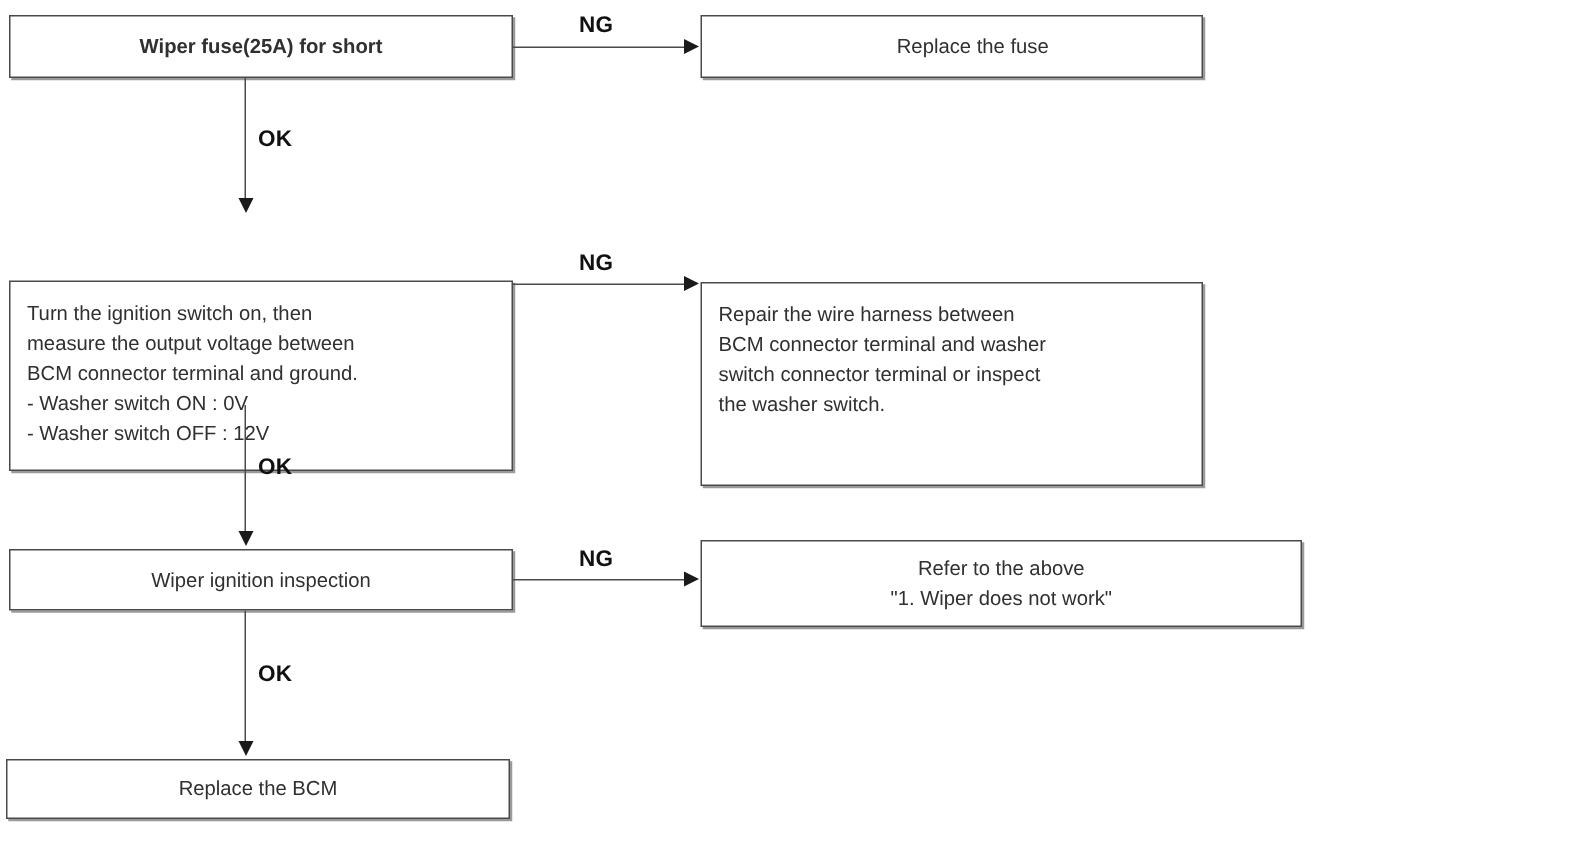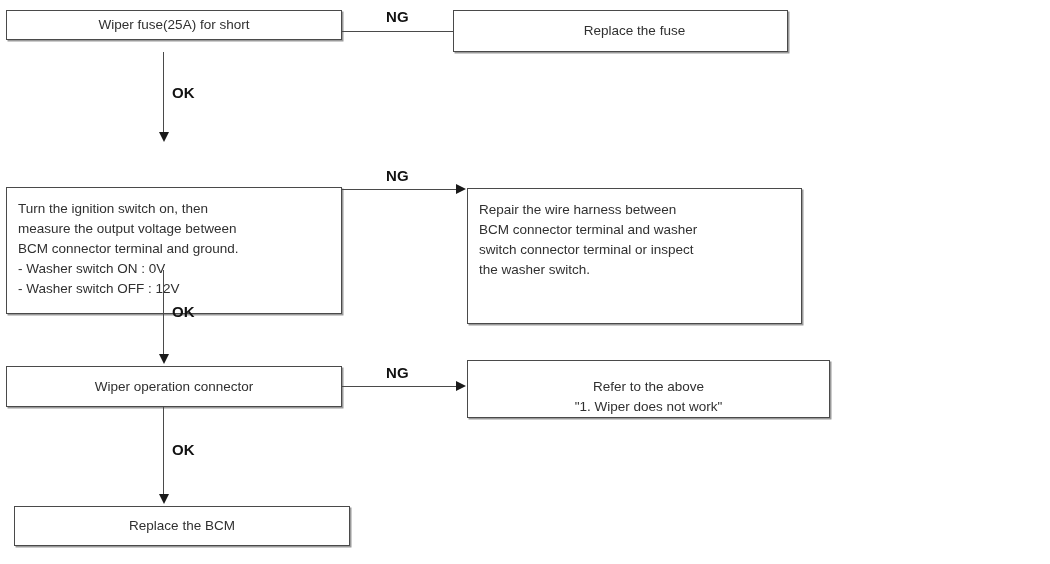--- a/index.html
+++ b/index.html
@@ -99,7 +99,7 @@
 
 <div id="canvas">
 
-  <div class="node center" style="left:6px; top:10px; width:336px; height:30px;">
+  <div class="node center" style="left:6px; top:10px; width:336px; height:42px;font-weight:bold;">
     <span class="node-text">Wiper fuse(25A) for short</span>
   </div>
 

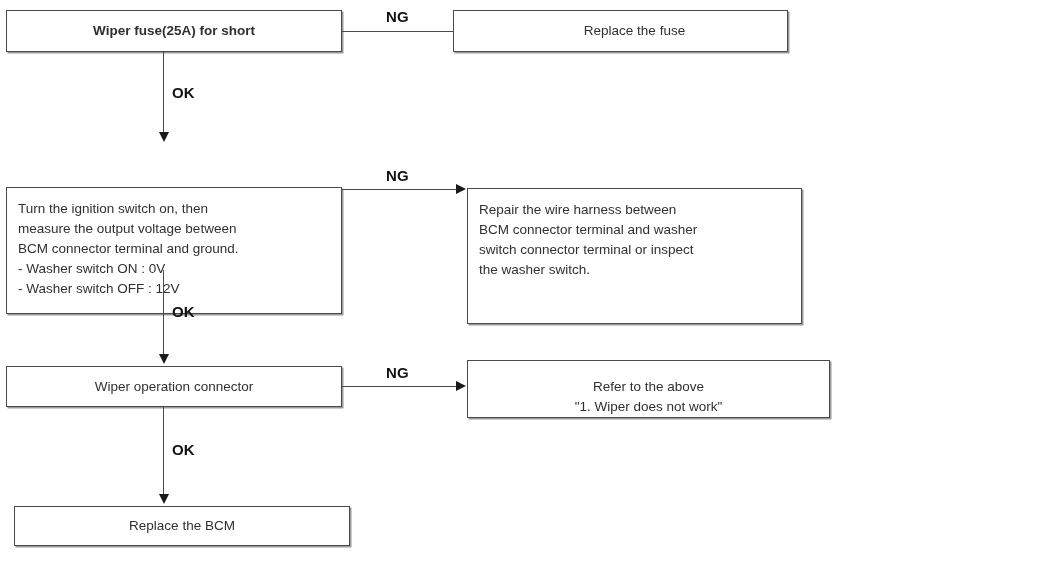--- a/index.html
+++ b/index.html
@@ -107,7 +107,7 @@
   <div class="arrow-right" style="left:456px; top:26px;"></div>
   <div class="edge-label" style="left:386px; top:8px;">NG</div>
 
-  <div class="node center" style="left:453px; top:10px; width:335px; height:42px;padding-left:28px;">
+  <div class="node center" style="left:467px; top:10px; width:335px; height:42px;padding-left:28px;">
     <span class="node-text">Replace the fuse</span>
   </div>
 

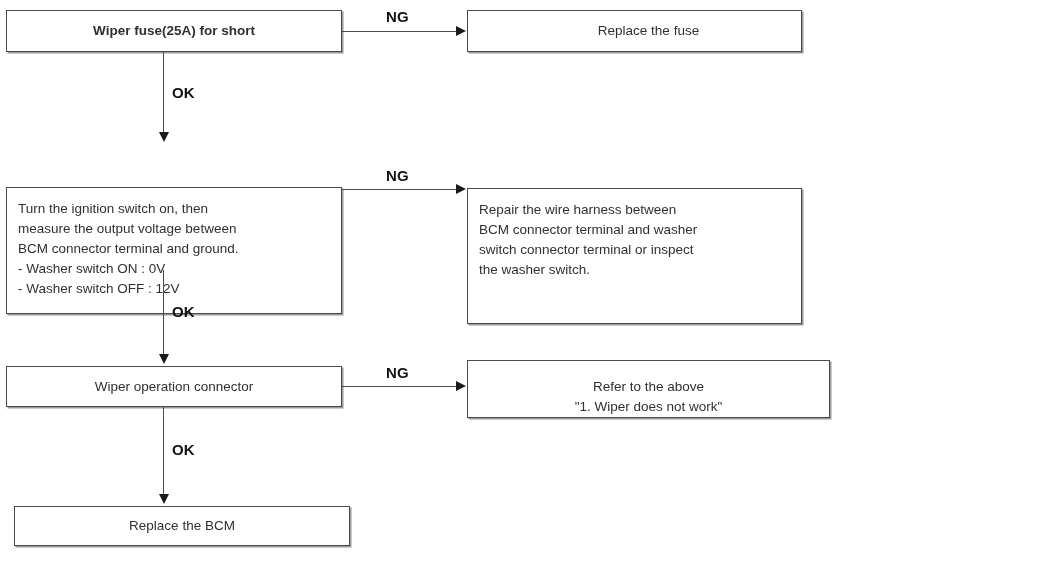--- a/index.html
+++ b/index.html
@@ -139,7 +139,7 @@
   <div class="edge-label" style="left:172px; top:303px;">OK</div>
 
   <div class="node center" style="left:6px; top:366px; width:336px; height:41px;">
-    <span class="node-text">Wiper operation connector</span>
+    <span class="node-text">Wiper ignition inspection</span>
   </div>
 
   <div class="hline" style="left:342px; top:386px; width:115px;"></div>

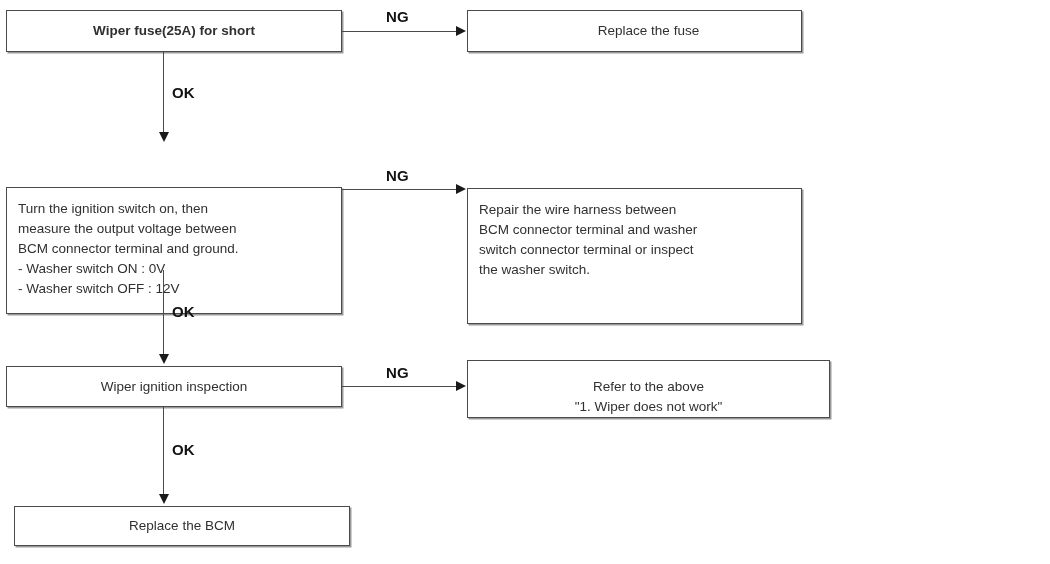--- a/index.html
+++ b/index.html
@@ -146,7 +146,7 @@
   <div class="arrow-right" style="left:456px; top:381px;"></div>
   <div class="edge-label" style="left:386px; top:364px;">NG</div>
 
-  <div class="node center" style="left:467px; top:360px; width:363px; height:58px;align-items:flex-end;">
+  <div class="node center" style="left:467px; top:360px; width:401px; height:58px;">
     <span class="node-text">Refer to the above
 "1. Wiper does not work"</span>
   </div>

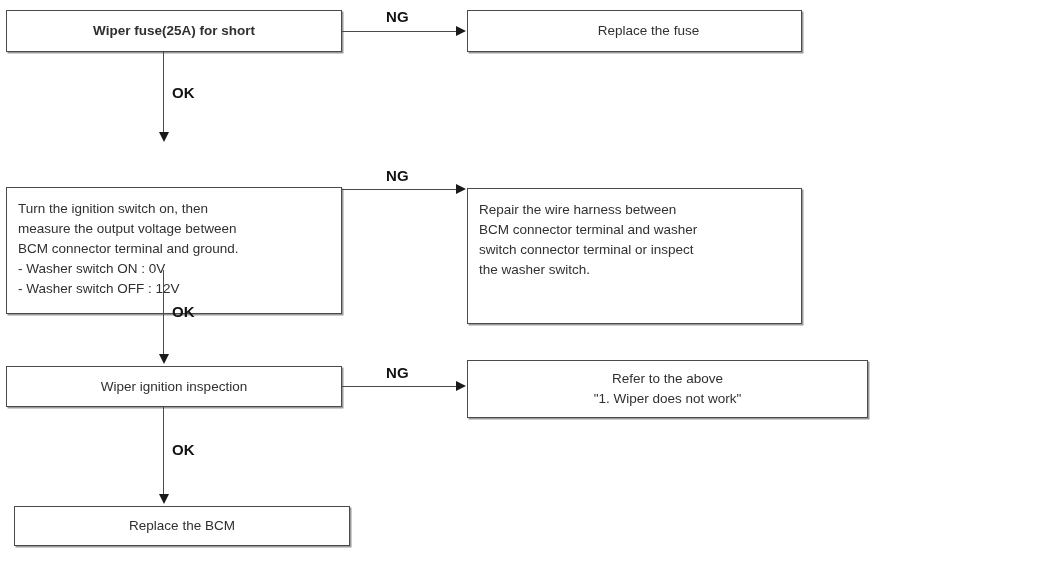--- a/index.html
+++ b/index.html
@@ -155,7 +155,7 @@
   <div class="arrow-down" style="left:159px; top:494px;"></div>
   <div class="edge-label" style="left:172px; top:441px;">OK</div>
 
-  <div class="node center" style="left:14px; top:506px; width:336px; height:40px;">
+  <div class="node center" style="left:4px; top:506px; width:336px; height:40px;">
     <span class="node-text">Replace the BCM</span>
   </div>
 

